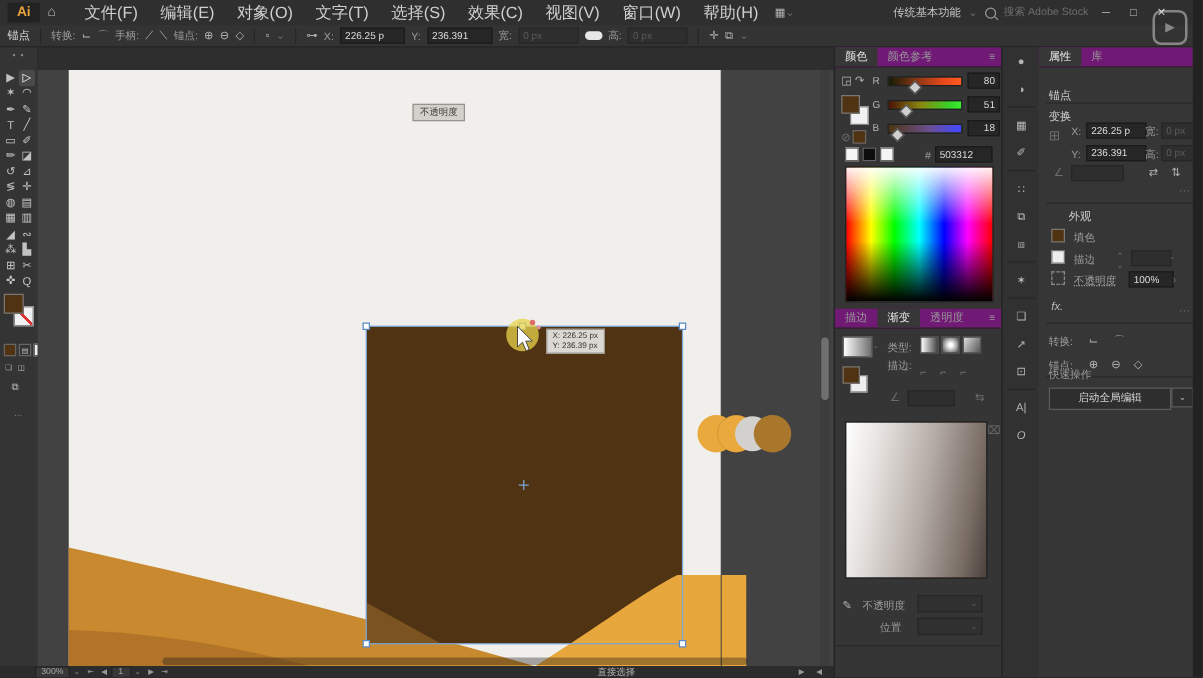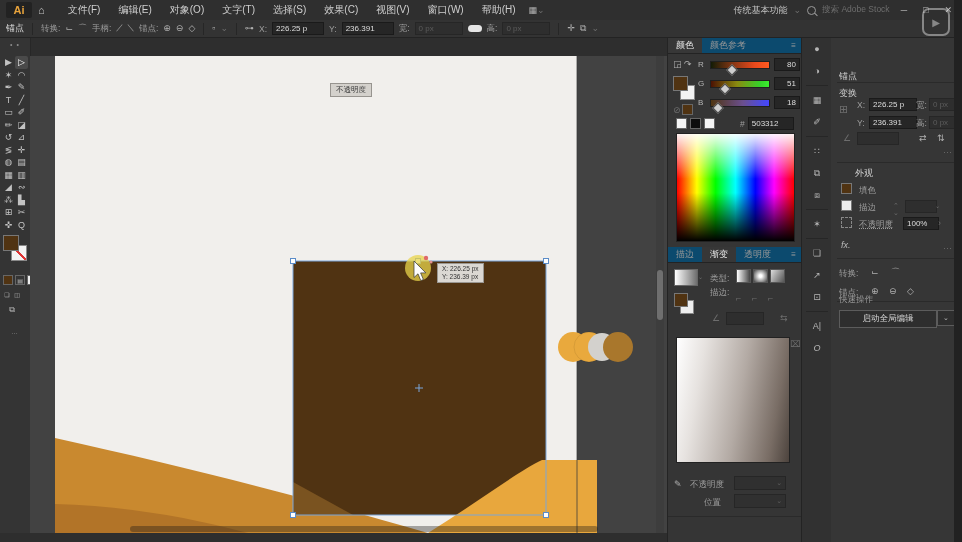--- a/index.html
+++ b/index.html
@@ -19,7 +19,7 @@
   .ailogo{width:26px;height:16px;margin:0 6px 0 6px;background:#222;color:#e8a33c;font-weight:bold;
           font-size:11px;display:flex;align-items:center;justify-content:center;border-radius:2px}
   .home{color:#bdbdbd;font-size:11px;margin-right:14px}
-  .mi{padding:0 9px;color:#cfcfcf;font-size:10px;white-space:nowrap}
+  .mi{padding:0 9px;color:#cfcfcf;font-size:13px;white-space:nowrap}
   .wsright{margin-left:auto;display:flex;align-items:center;gap:6px;padding-right:5px}
   .search-ic{width:7px;height:7px;border:1px solid #9a9a9a;border-radius:50%;position:relative;display:inline-block}
   .search-ic::after{content:"";position:absolute;width:4px;height:1px;background:#9a9a9a;

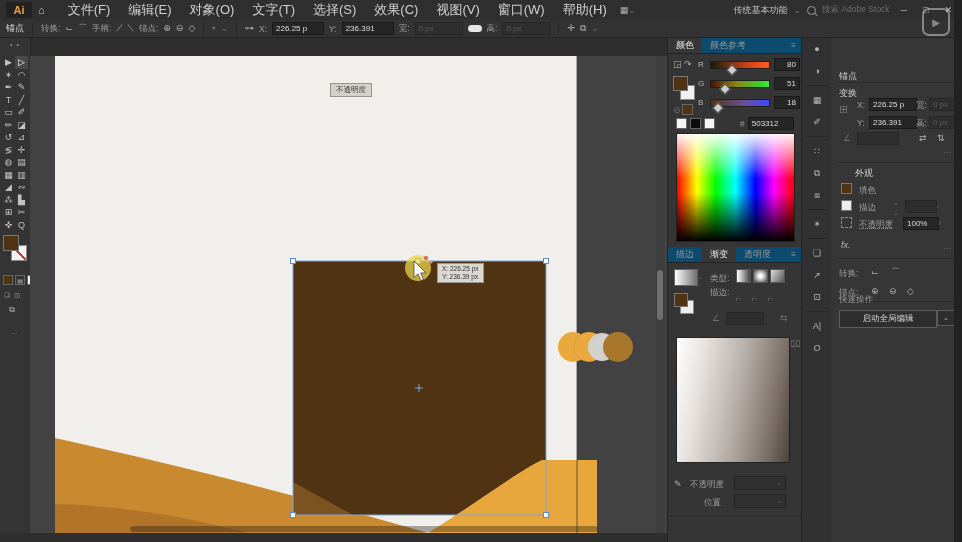--- a/index.html
+++ b/index.html
@@ -20,7 +20,7 @@
           font-size:11px;display:flex;align-items:center;justify-content:center;border-radius:2px}
   .home{color:#bdbdbd;font-size:11px;margin-right:14px}
   .mi{padding:0 9px;color:#cfcfcf;font-size:13px;white-space:nowrap}
-  .wsright{margin-left:auto;display:flex;align-items:center;gap:6px;padding-right:5px}
+  .wsright{margin-left:auto;display:flex;align-items:center;gap:6px;padding-right:24px}
   .search-ic{width:7px;height:7px;border:1px solid #9a9a9a;border-radius:50%;position:relative;display:inline-block}
   .search-ic::after{content:"";position:absolute;width:4px;height:1px;background:#9a9a9a;
                     right:-3px;bottom:-1px;transform:rotate(45deg)}

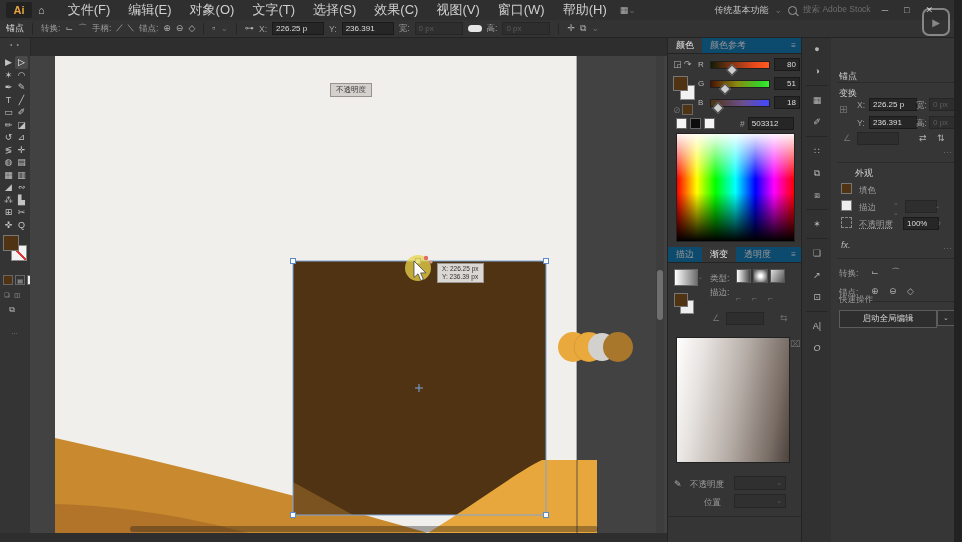--- a/index.html
+++ b/index.html
@@ -67,7 +67,7 @@
   .dockcol{position:absolute;left:133px;top:0;width:30px;height:504px;background:#313131;
            border-left:1px solid #232323;border-right:1px solid #232323;display:flex;flex-direction:column;align-items:center}
   .propcol{position:absolute;left:163px;top:0;width:132px;height:504px;background:#363636}
-  .ptabs{display:flex;align-items:center;height:15px;background:#0c4a6e;border-bottom:1px solid #232323}
+  .ptabs{display:flex;align-items:center;height:15px;background:#701a75;border-bottom:1px solid #232323}
   .ptab{padding:0 8px;color:#979797;font-size:9px;height:15px;display:flex;align-items:center}
   .ptab.active{background:#373737;color:#e8e8e8}
   .pmenu{margin-left:auto;color:#9a9a9a;font-size:8px;padding-right:5px}

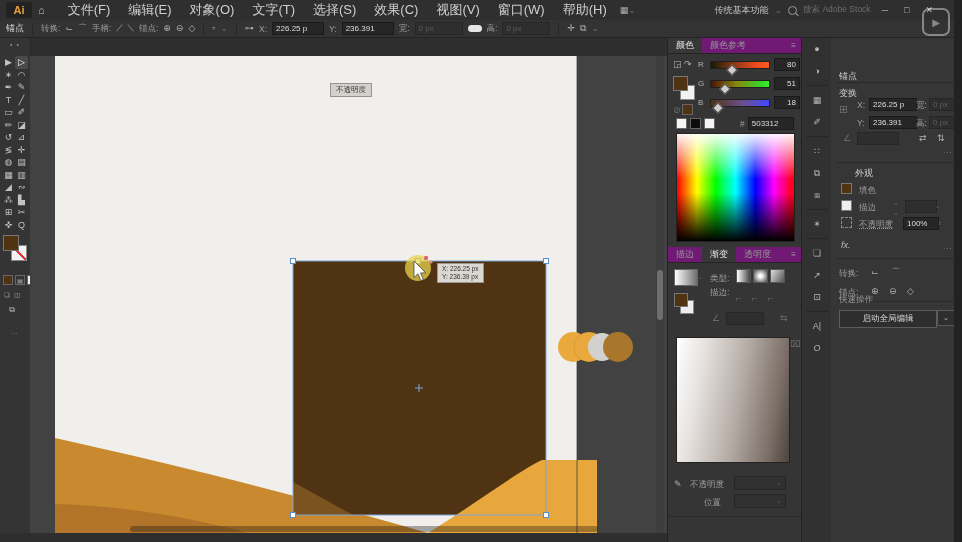--- a/index.html
+++ b/index.html
@@ -363,6 +363,10 @@
     </div>
 
     <div class="propcol">
+      <div class="ptabs">
+        <span class="ptab active">属性</span>
+        <span class="ptab">库</span>
+      </div>
       <span class="sec abs" style="left:8px;top:32px">锚点</span>
       <div class="hr" style="top:44px"></div>
       <span class="sec abs" style="left:8px;top:49px">变换</span>

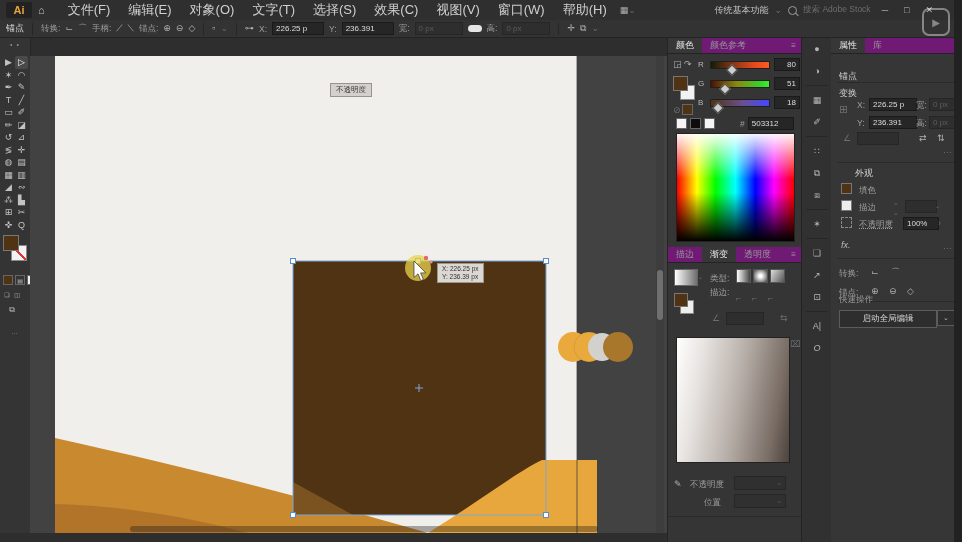--- a/index.html
+++ b/index.html
@@ -262,6 +262,19 @@
     </div>
   </div>
 
+  <div class="abs statusbar">
+    <span class="zoombox">300%</span>
+    <span class="navico">⌄</span>
+    <span class="navico">⇤</span>
+    <span class="navico">◀</span>
+    <span class="abbox">1</span>
+    <span class="navico">⌄</span>
+    <span class="navico">▶</span>
+    <span class="navico">⇥</span>
+    <span class="statcenter">直接选择</span>
+    <span class="navico" style="position:absolute;left:636px">▶</span>
+    <span class="navico" style="position:absolute;left:650px">◀</span>
+  </div>
 
   <div class="abs rightarea">
 

